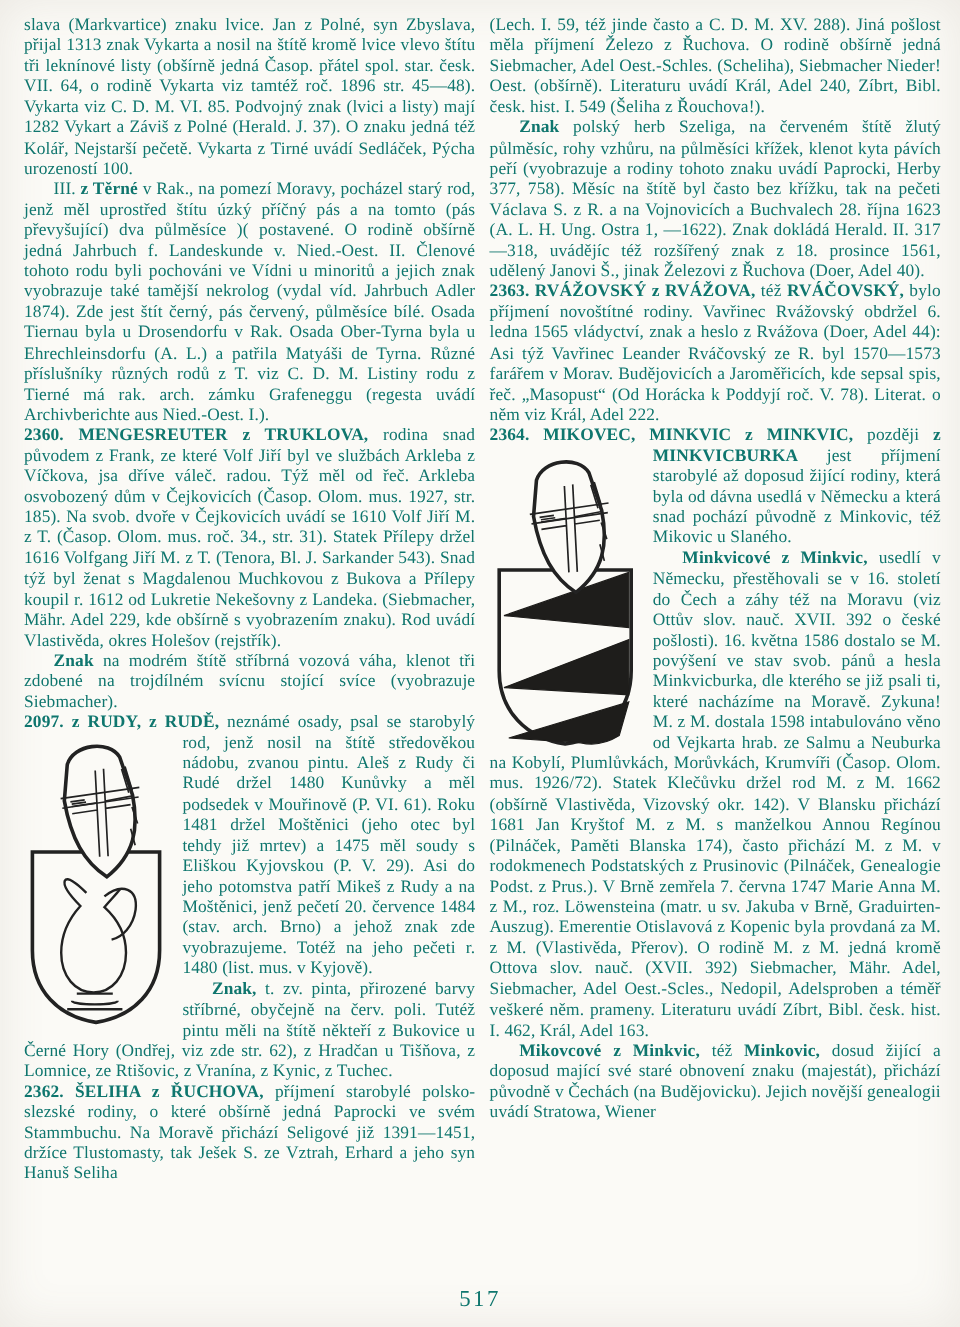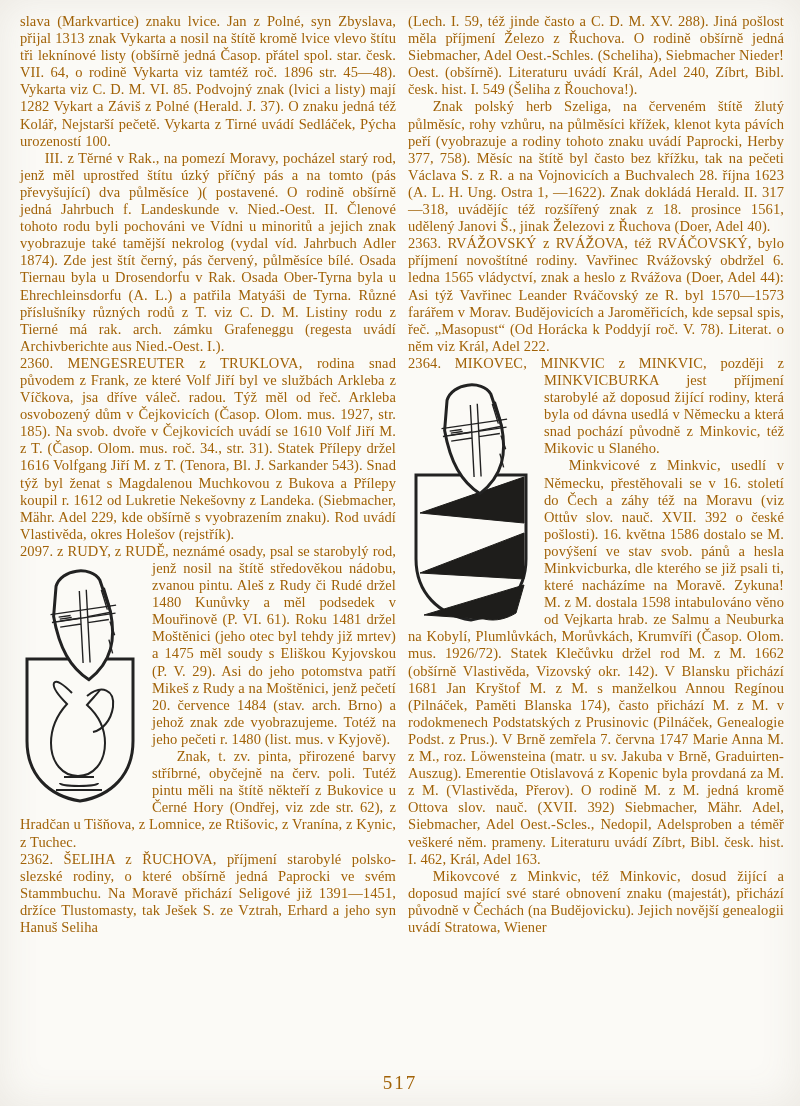--- a/index.html
+++ b/index.html
@@ -12,7 +12,7 @@
     position:relative;
     width:800px; height:1106px;
     background:#fbfaf6;
-    color:#a16207;
+    color:#0f766e;
     overflow:hidden;
     box-shadow:inset 0 0 40px rgba(120,110,90,.12);
   }

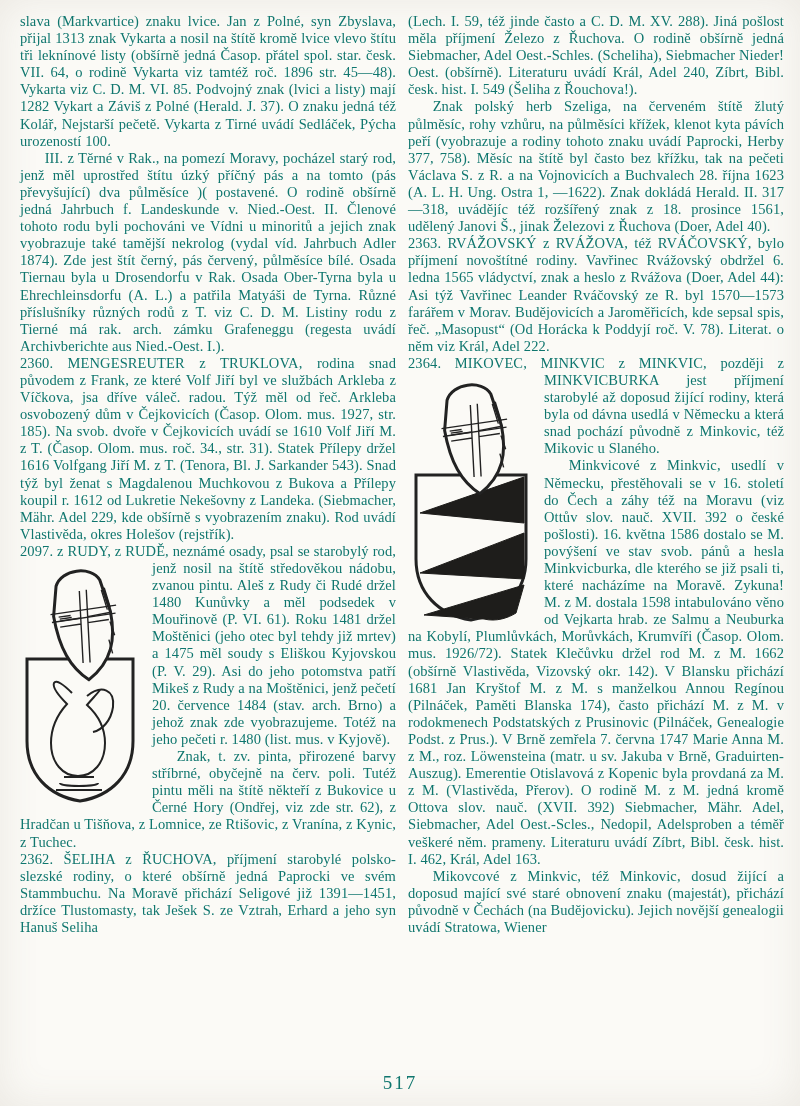--- a/index.html
+++ b/index.html
@@ -31,7 +31,7 @@
   p { margin:0; }
   p.gap { }
   p.indent { text-indent:1.7em; }
-  .bold { font-weight:normal; }
+  .bold { font-weight:bold; }
   .arms-float {
     float:left;
     margin:3px 12px 2px 0;

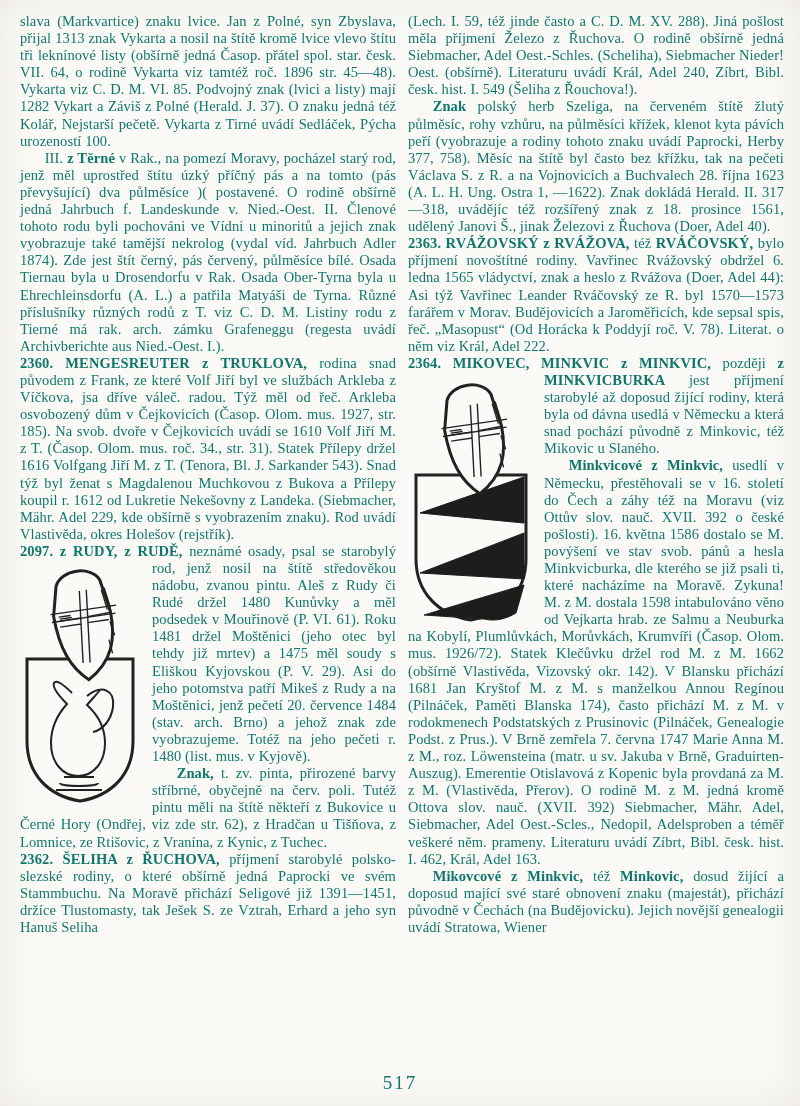--- a/index.html
+++ b/index.html
@@ -59,6 +59,7 @@
       <p><span>slava (Markvartice) znaku lvice. Jan z Polné, syn Zbyslava, přijal 1313 znak Vykarta a nosil na štítě kromě lvice vlevo štítu tři leknínové listy (obšírně jedná Časop. přátel spol. star. česk. VII. 64, o rodině Vykarta viz tamtéž roč. 1896 str. 45—48). Vykarta viz C. D. M. VI. 85. Podvojný znak (lvici a listy) mají 1282 Vykart a Záviš z Polné (Herald. J. 37). O znaku jedná též Kolář, Nejstarší pečetě. Vykarta z Tirné uvádí Sedláček, Pýcha urozeností 100.</span></p>
       <p class="gap indent"><span>III. </span><span class="bold">z Těrné </span><span>v Rak., na pomezí Moravy, pocházel starý rod, jenž měl uprostřed štítu úzký příčný pás a na tomto (pás převyšující) dva půlměsíce )( postavené. O rodině obšírně jedná Jahrbuch f. Landeskunde v. Nied.-Oest. II. Členové tohoto rodu byli pochováni ve Vídni u minoritů a jejich znak vyobrazuje také tamější nekrolog (vydal víd. Jahrbuch Adler 1874). Zde jest štít černý, pás červený, půlměsíce bílé. Osada Tiernau byla u Drosendorfu v Rak. Osada Ober-Tyrna byla u Ehrechleinsdorfu (A. L.) a patřila Matyáši de Tyrna. Různé příslušníky různých rodů z T. viz C. D. M. Listiny rodu z Tierné má rak. arch. zámku Grafeneggu (regesta uvádí Archivberichte aus Nied.-Oest. I.).</span></p>
       <p class="gap"><span class="bold">2360. MENGESREUTER z TRUKLOVA, </span><span>rodina snad původem z Frank, ze které Volf Jiří byl ve službách Arkleba z Víčkova, jsa dříve váleč. radou. Týž měl od řeč. Arkleba osvobozený dům v Čejkovicích (Časop. Olom. mus. 1927, str. 185). Na svob. dvoře v Čejkovicích uvádí se 1610 Volf Jiří M. z T. (Časop. Olom. mus. roč. 34., str. 31). Statek Přílepy držel 1616 Volfgang Jiří M. z T. (Tenora, Bl. J. Sarkander 543). Snad týž byl ženat s Magdalenou Muchkovou z Bukova a Přílepy koupil r. 1612 od Lukretie Nekešovny z Landeka. (Siebmacher, Mähr. Adel 229, kde obšírně s vyobrazením znaku). Rod uvádí Vlastivěda, okres Holešov (rejstřík).</span></p>
+      <p class="indent"><span class="bold">Znak </span><span>na modrém štítě stříbrná vozová váha, klenot tři zdobené na trojdílném svícnu stojící svíce (vyobrazuje Siebmacher).</span></p>
       <p class="gap"><span><span class="bold">2097. z RUDY, z RUDĚ, </span><span>neznámé osady, psal se </span></span><span class="arms-float">
             <svg width="120" height="242" viewBox="0 0 120 242">
 

